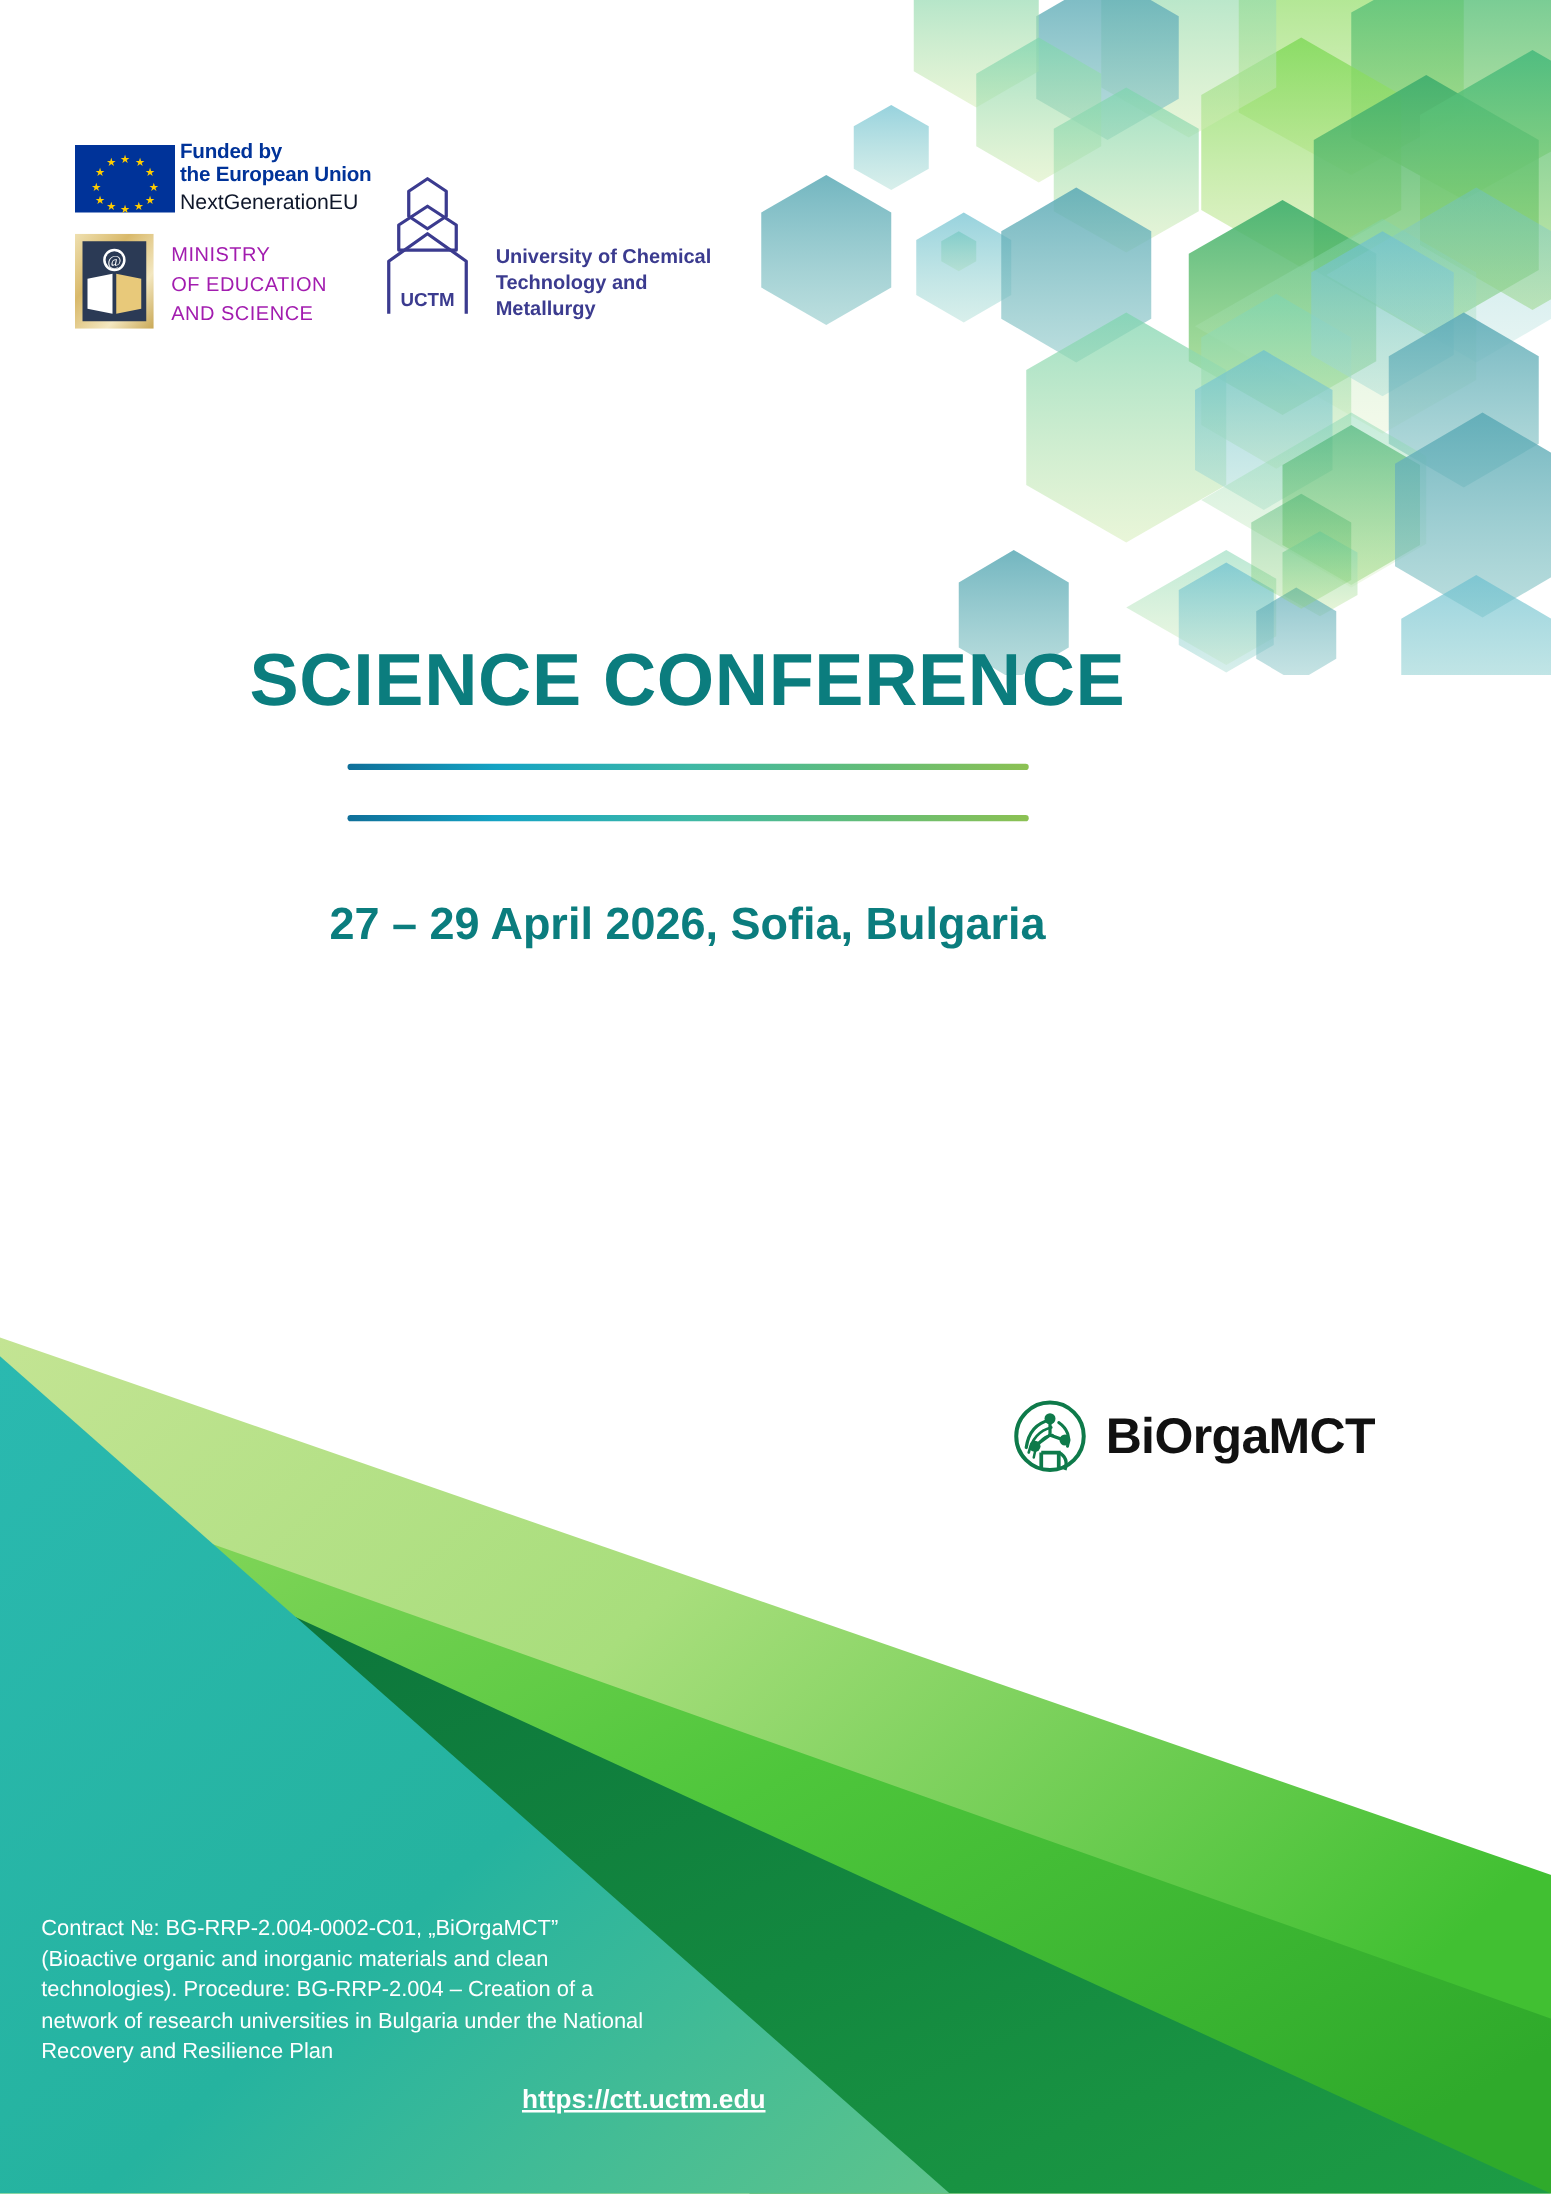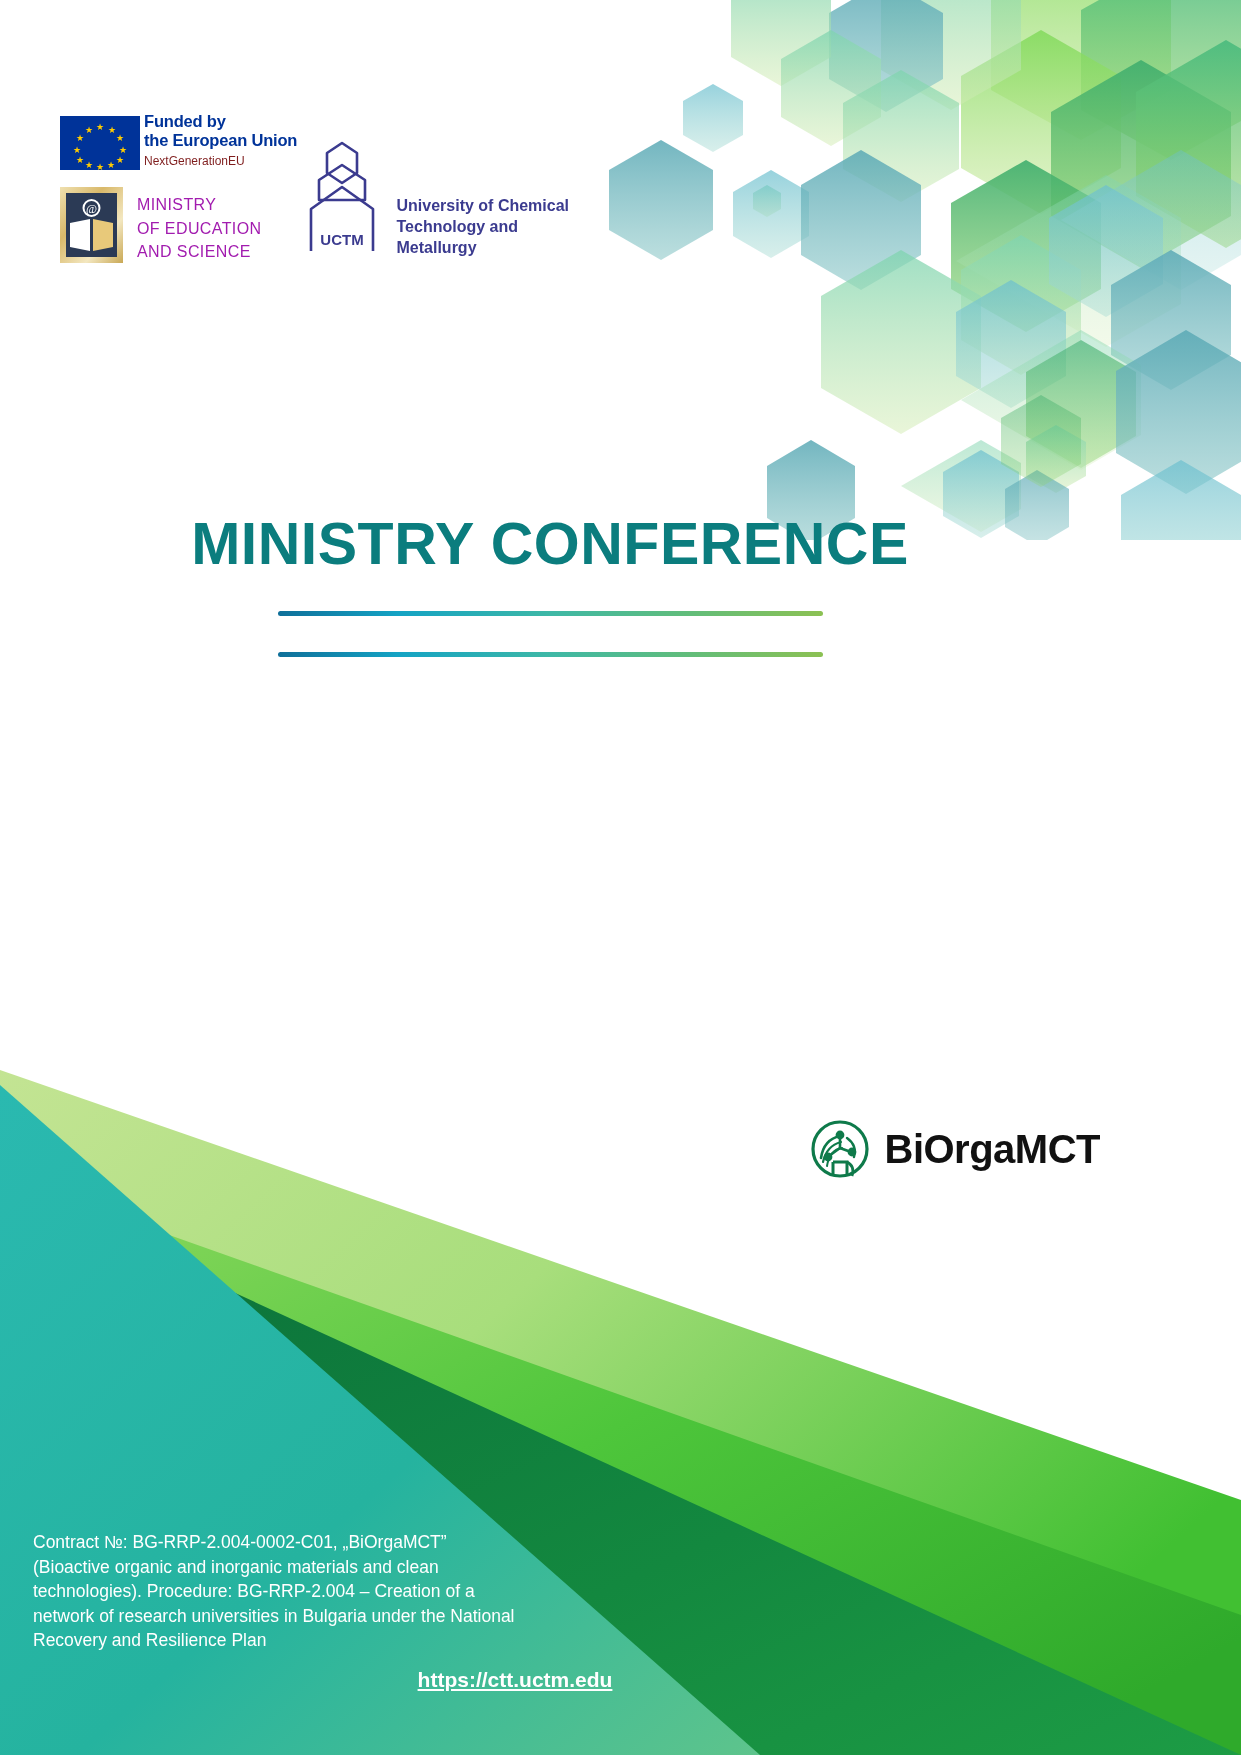--- a/index.html
+++ b/index.html
@@ -32,7 +32,7 @@
     color:#003399; font-weight:bold; font-size:16.5px; line-height:19px;
     letter-spacing:-0.2px;
   }
-  .eu-text .l3 { color:#7f1d1d; font-size:12px; line-height:19px; margin-top:2px; }
+  .eu-text .l3 { color:#0f172a; font-size:17px; line-height:19px; margin-top:2px; }
 
   .mid-row { display:flex; align-items:flex-start; margin-top:16px; }
 

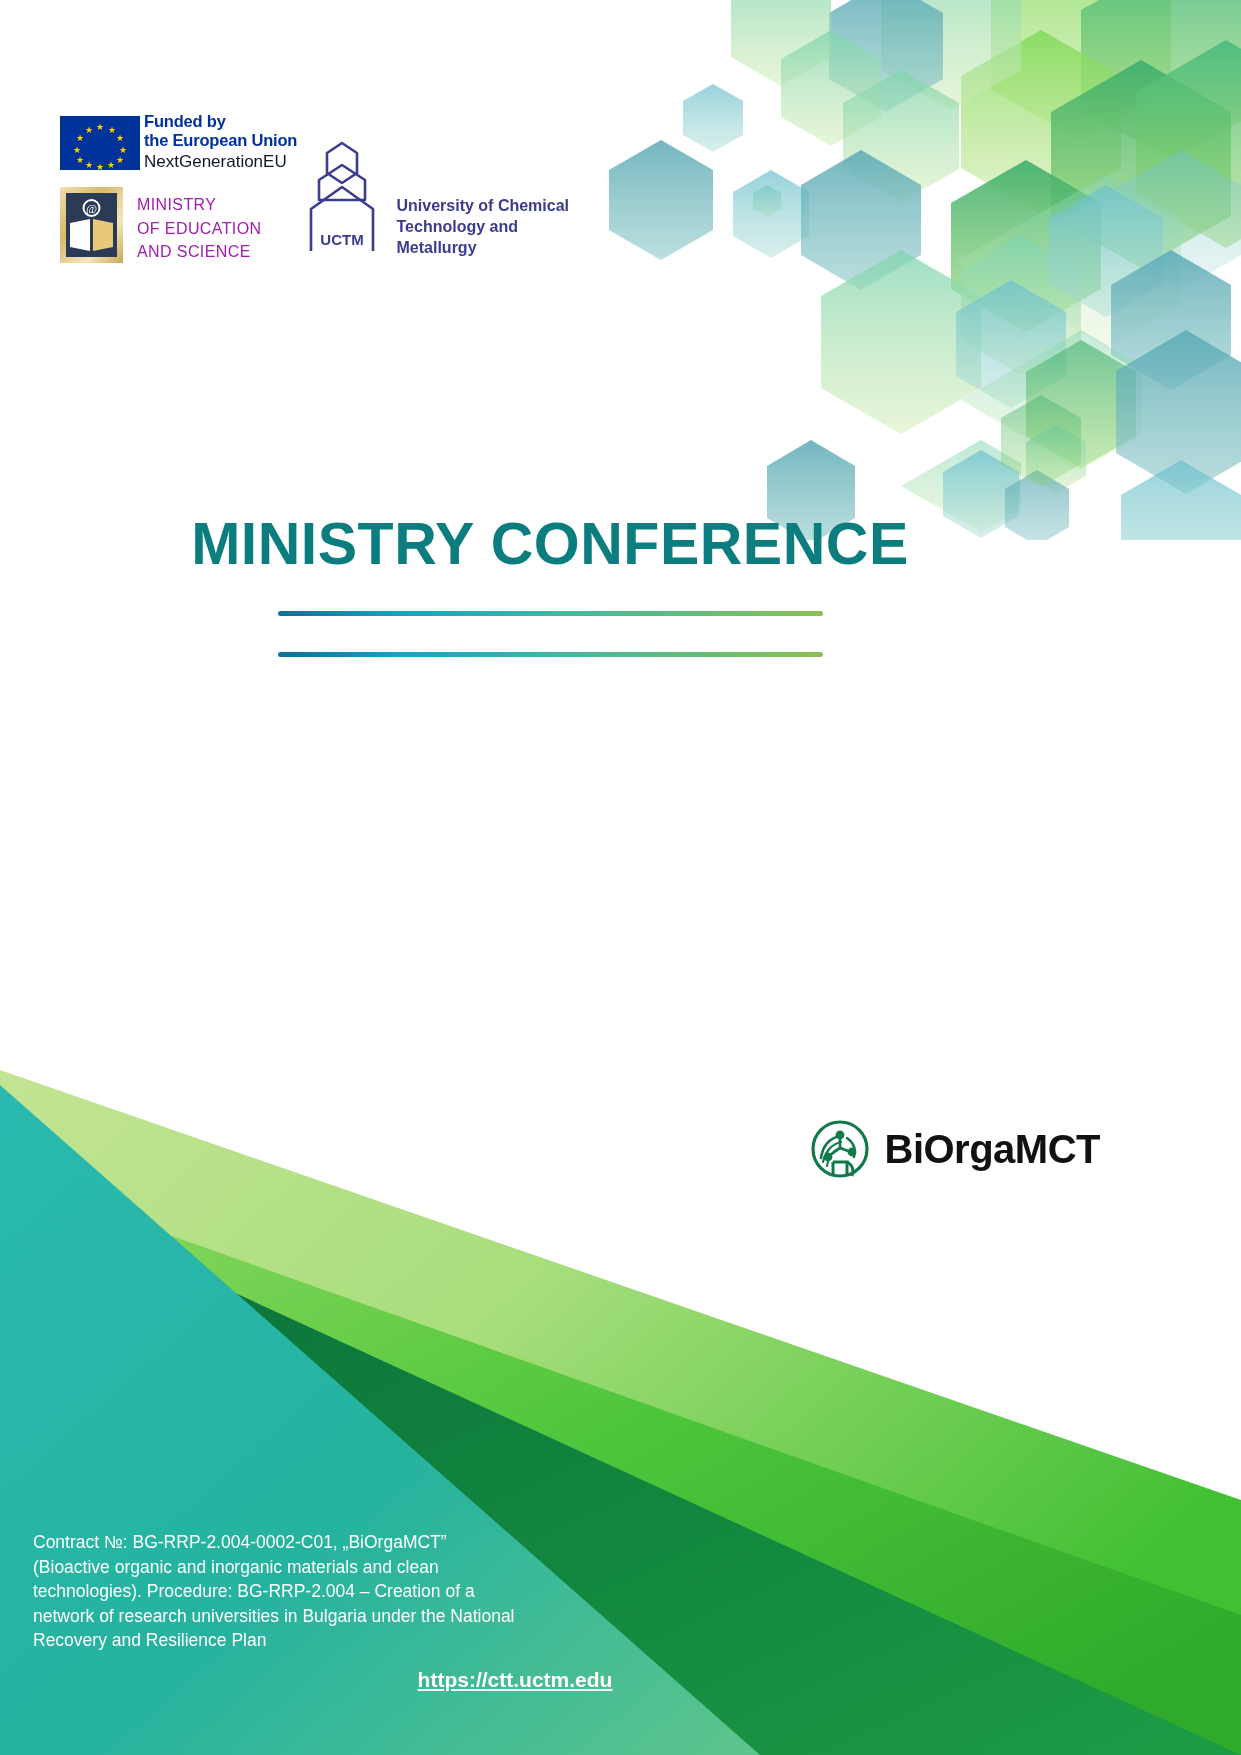--- a/index.html
+++ b/index.html
@@ -236,7 +236,7 @@
   </div>
 
   <div class="main">
-    <div class="conf-title">MINISTRY CONFERENCE</div>
+    <div class="conf-title">SCIENCE CONFERENCE</div>
     <div class="rule"></div>
     <div class="rule" style="margin-top:36px;"></div>
   </div>

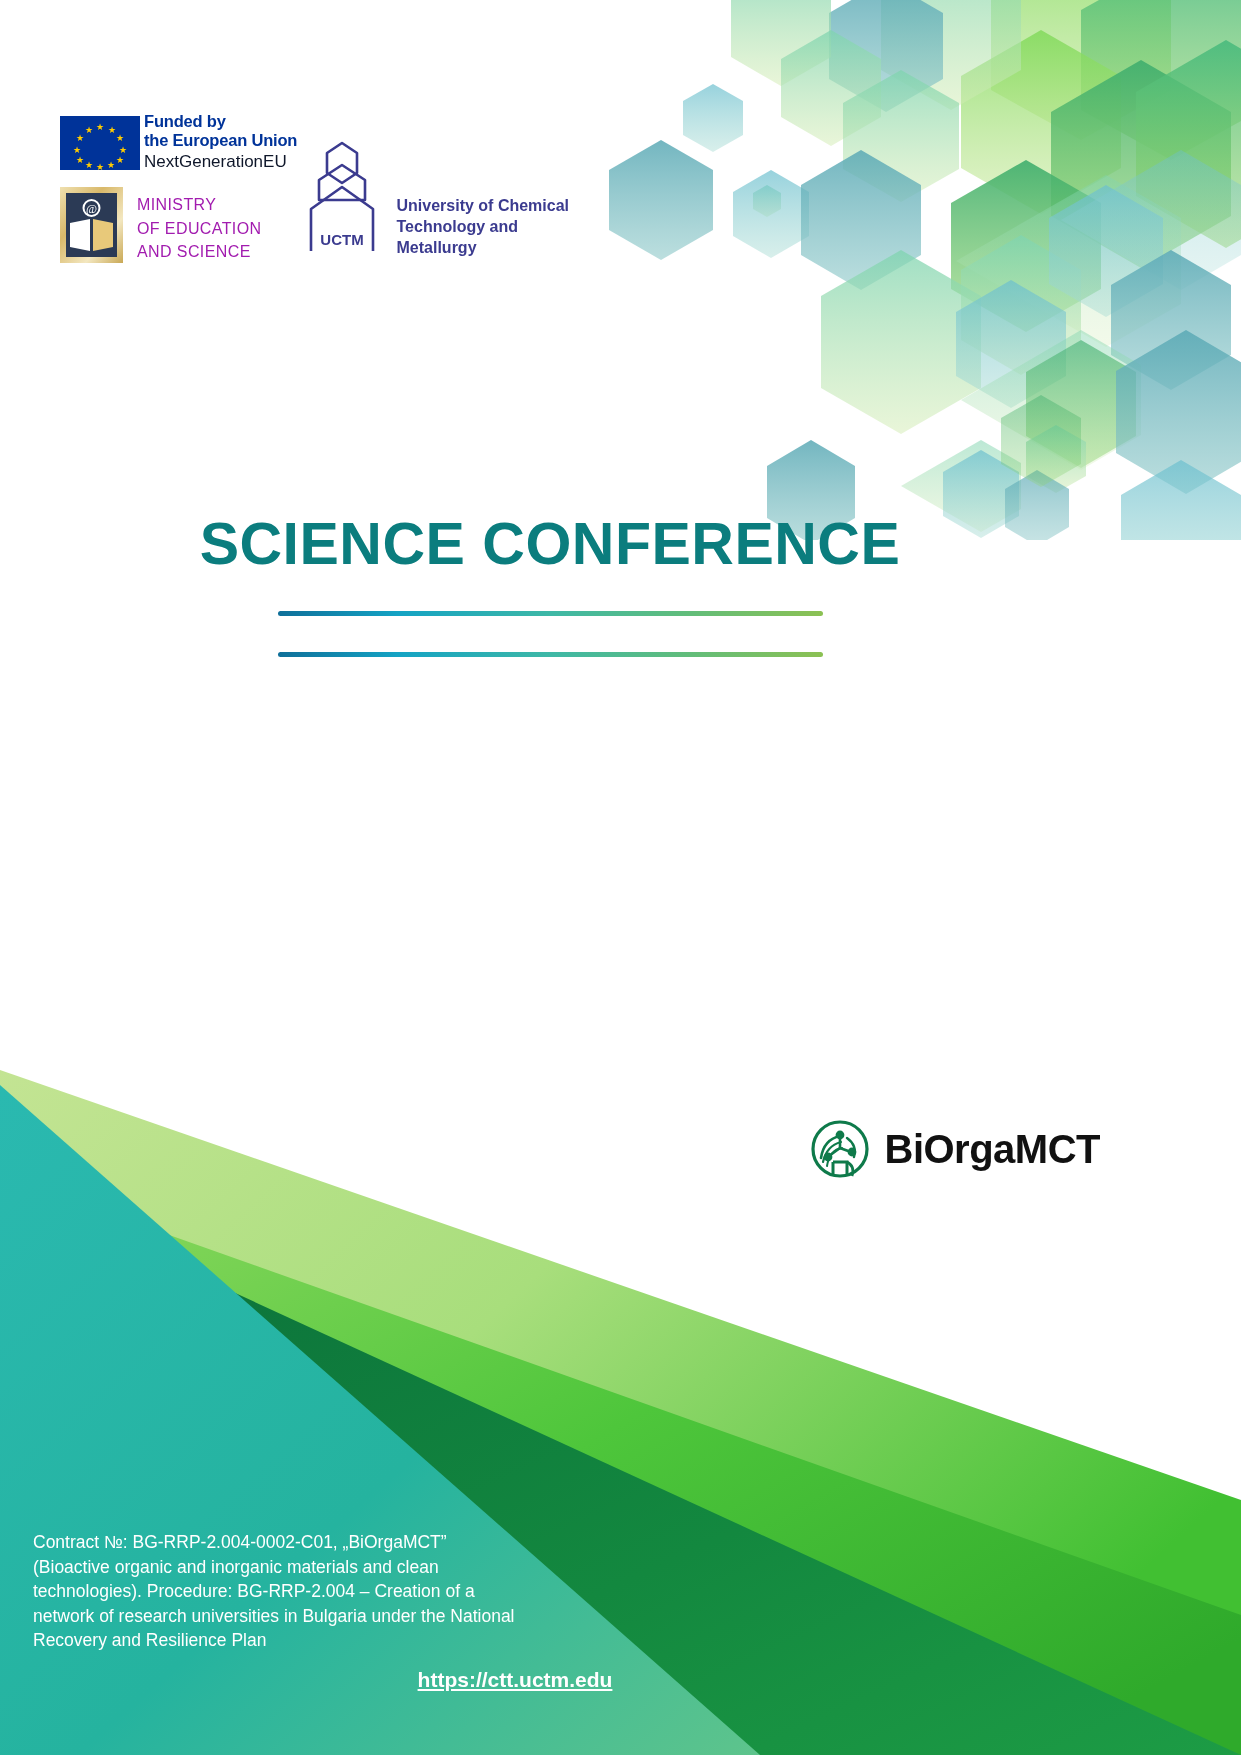--- a/index.html
+++ b/index.html
@@ -239,6 +239,7 @@
     <div class="conf-title">SCIENCE CONFERENCE</div>
     <div class="rule"></div>
     <div class="rule" style="margin-top:36px;"></div>
+    <div class="conf-date">27 – 29 April 2026, Sofia, Bulgaria</div>
   </div>
 
   <div class="proj-logo">

